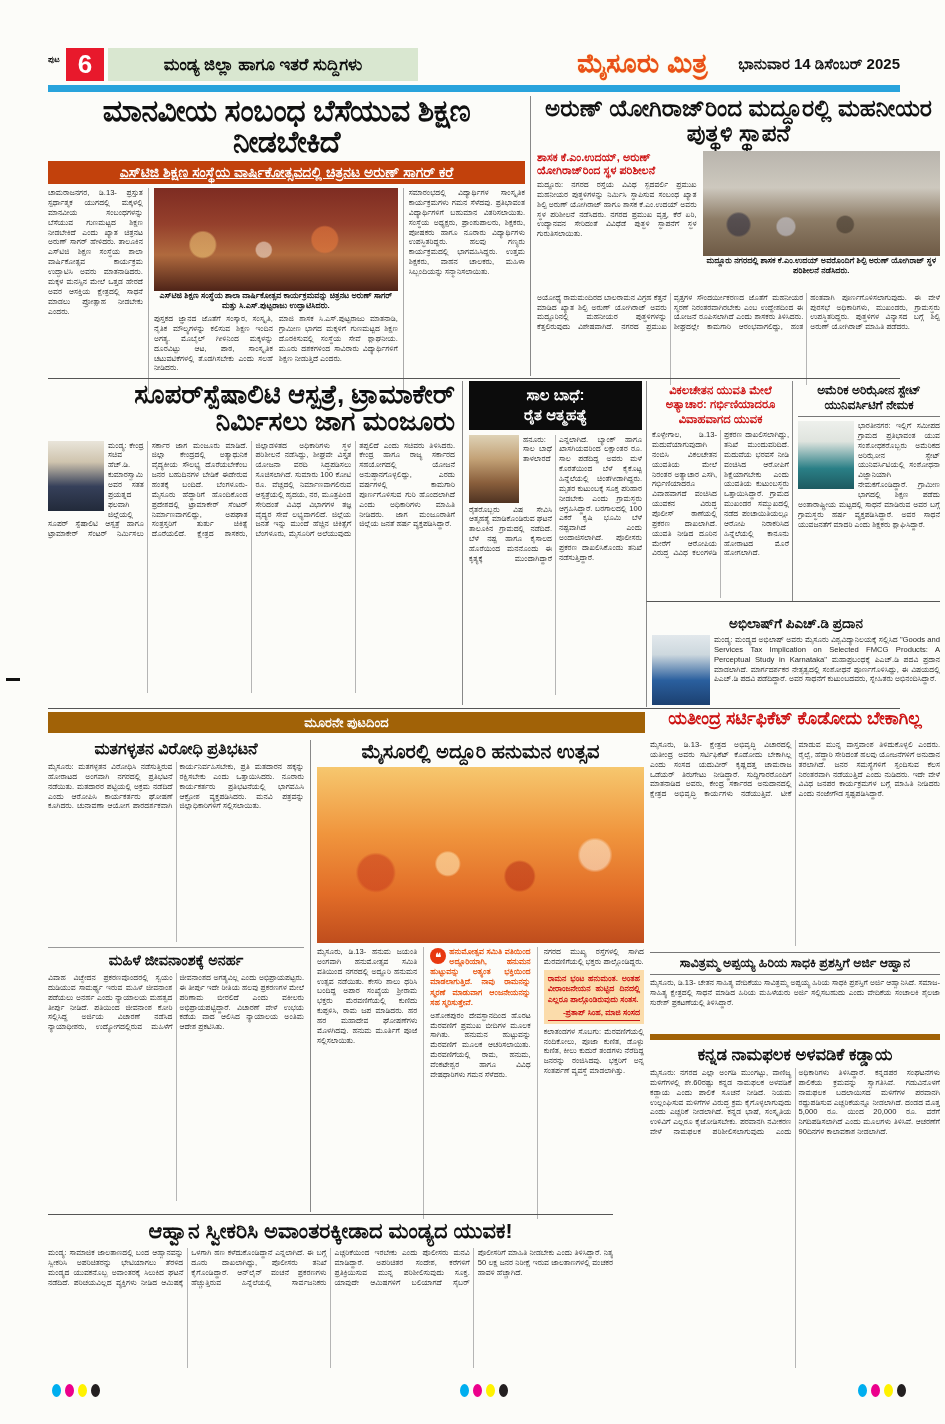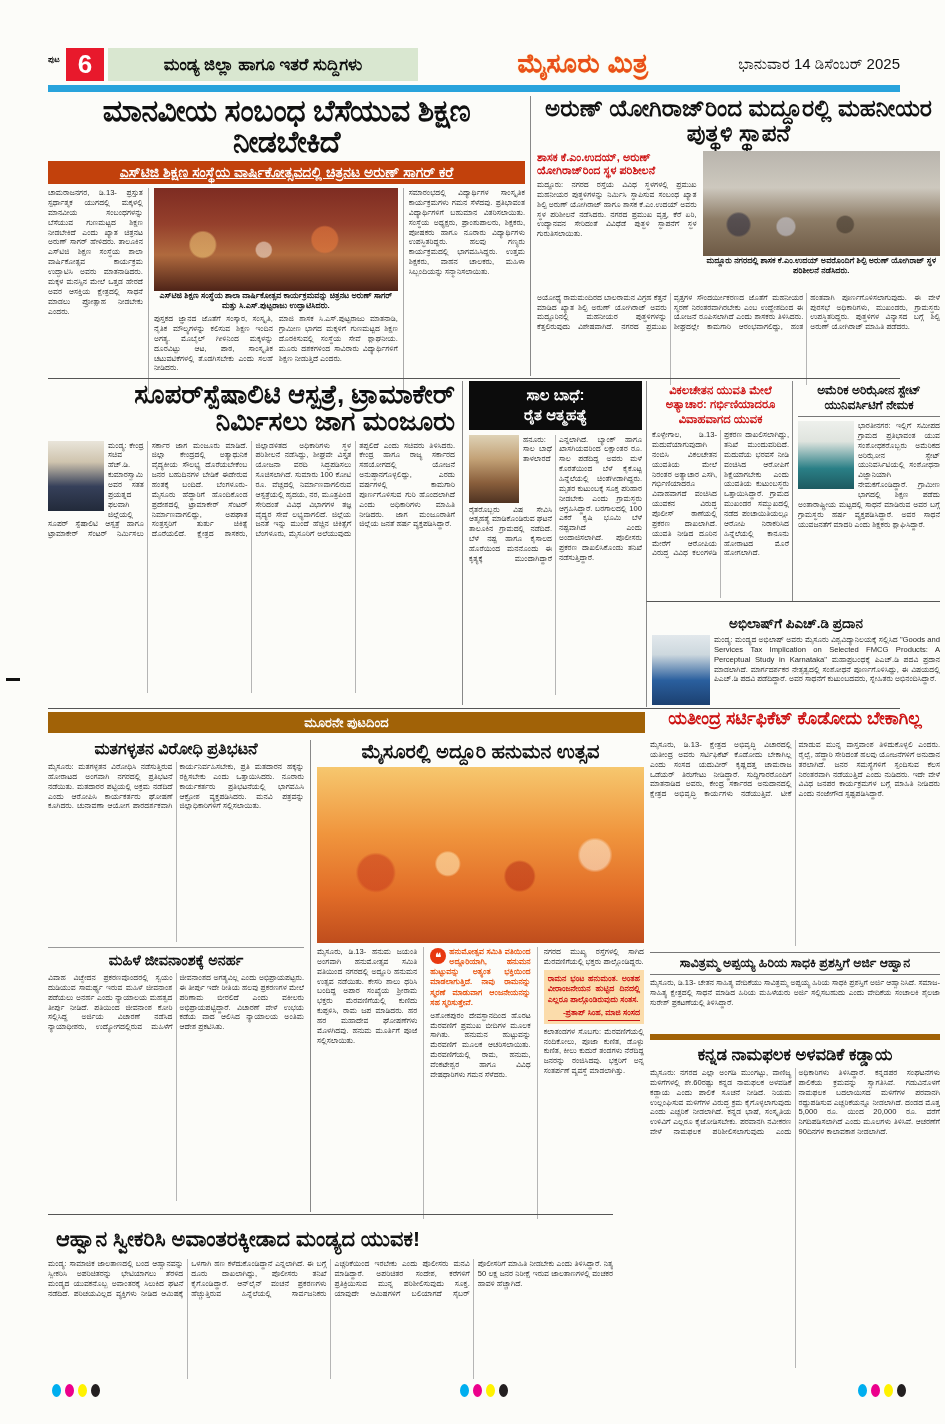--- a/index.html
+++ b/index.html
@@ -12,7 +12,7 @@
           font-size:26px;font-weight:900;text-align:center;line-height:33px;}
   .sec-band{position:absolute;left:60px;top:2px;width:310px;height:33px;background:#d9e7d0;
             font-size:16.5px;font-weight:900;text-align:center;line-height:33px;color:#0b0b0b;}
-  .masthead{position:absolute;left:410px;top:2px;width:250px;text-align:center;font-size:26px;
+  .masthead{position:absolute;left:410px;top:2px;width:250px;text-align:right;font-size:26px;
             font-weight:900;color:#e94e1b;letter-spacing:.5px;text-shadow:0 0 1px #f9b233;}
   .hdr-date{position:absolute;right:0;top:9px;width:240px;text-align:right;font-size:15px;font-weight:400;}
   .blue-bar{position:absolute;left:48px;top:85px;width:852px;height:7px;background:#29a3dc;}

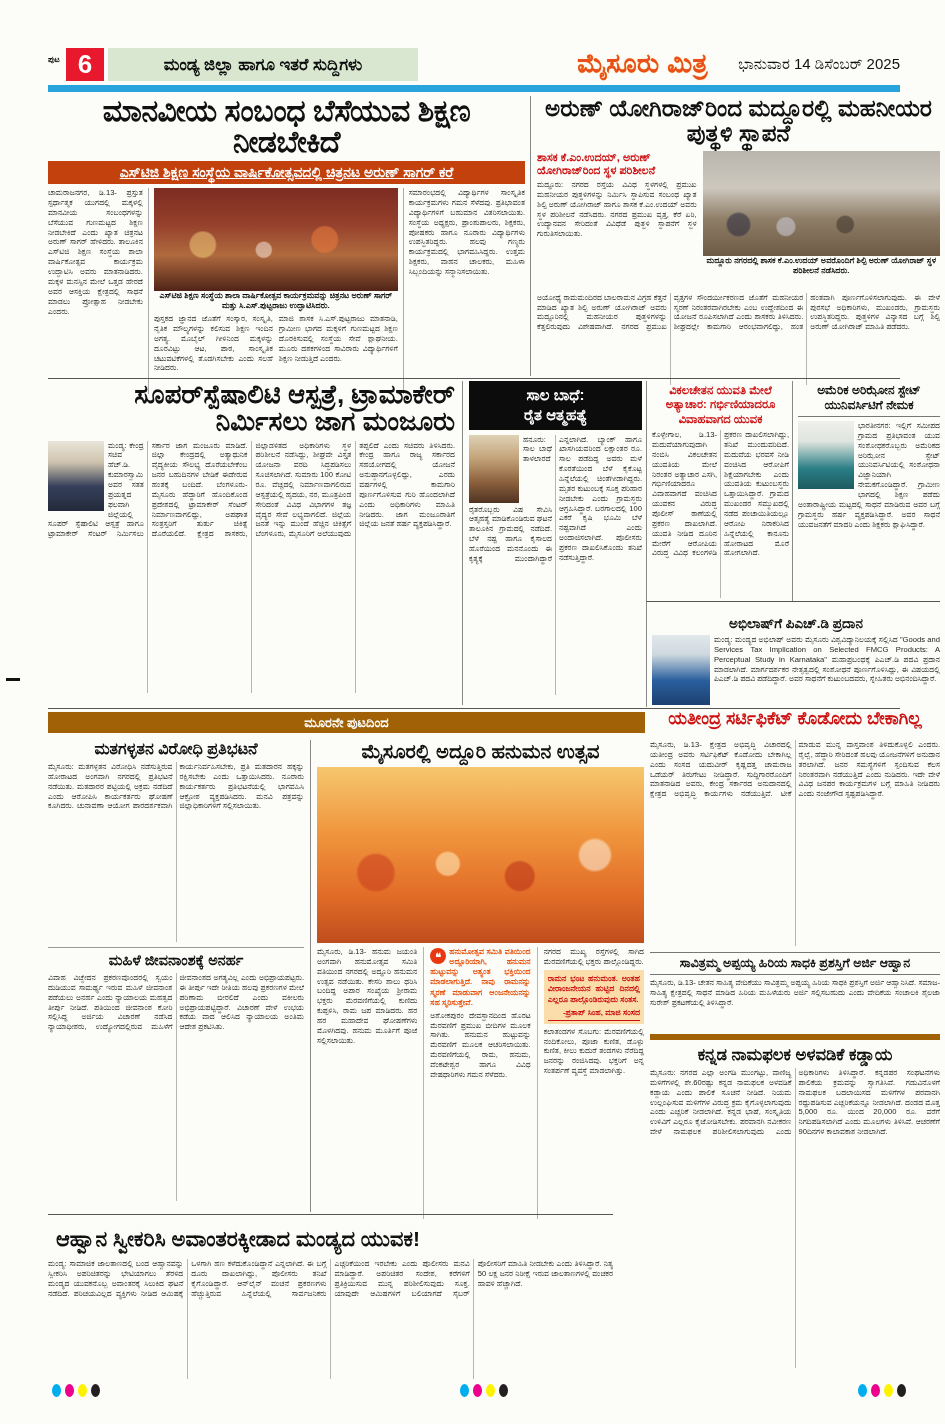--- a/index.html
+++ b/index.html
@@ -14,7 +14,7 @@
             font-size:16.5px;font-weight:900;text-align:center;line-height:33px;color:#0b0b0b;}
   .masthead{position:absolute;left:410px;top:2px;width:250px;text-align:right;font-size:26px;
             font-weight:900;color:#e94e1b;letter-spacing:.5px;text-shadow:0 0 1px #f9b233;}
-  .hdr-date{position:absolute;right:0;top:9px;width:240px;text-align:right;font-size:15px;font-weight:400;}
+  .hdr-date{position:absolute;right:0;top:9px;width:240px;text-align:right;font-size:15px;font-weight:700;}
   .blue-bar{position:absolute;left:48px;top:85px;width:852px;height:7px;background:#29a3dc;}
   
   .body-text{font-size:7.6px;line-height:1.3;text-align:justify;color:#222;overflow:hidden;}

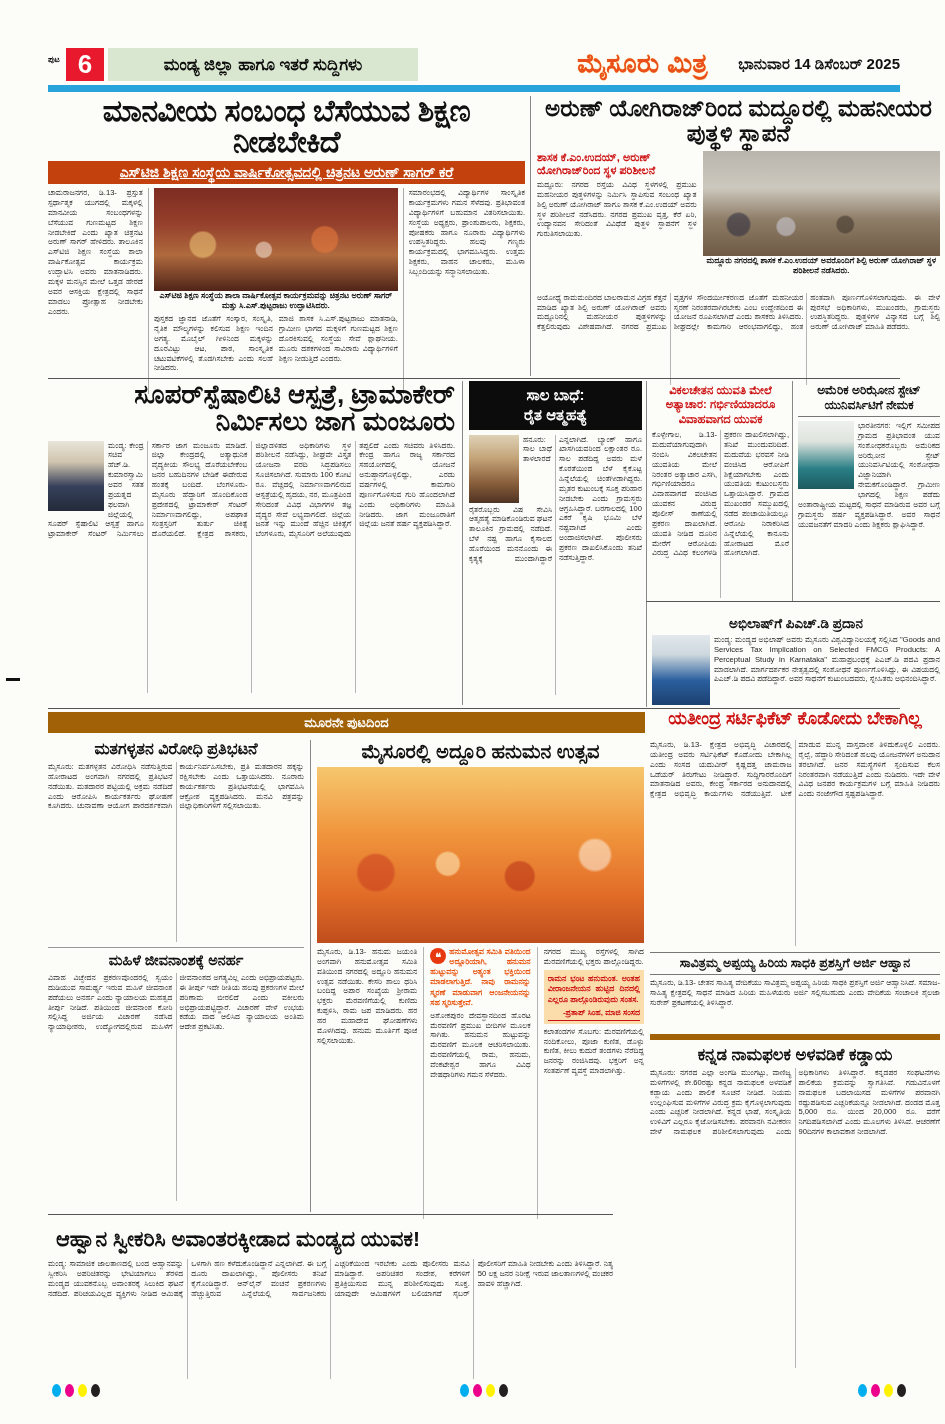--- a/index.html
+++ b/index.html
@@ -164,7 +164,7 @@
     <div class="statue-row">
       <div class="statue-c1">
         <div class="byline">ಶಾಸಕ ಕೆ.ಎಂ.ಉದಯ್, ಅರುಣ್ ಯೋಗಿರಾಜ್‌ರಿಂದ ಸ್ಥಳ ಪರಿಶೀಲನೆ</div>
-        <div class="body-text" style="height:104px;">ಮದ್ದೂರು: ನಗರದ ರಸ್ತೆಯ ವಿವಿಧ ಸ್ಥಳಗಳಲ್ಲಿ ಪ್ರಮುಖ ಮಹನೀಯರ ಪುತ್ಥಳಿಗಳನ್ನು ನಿರ್ಮಿಸಿ ಸ್ಥಾಪಿಸುವ ಸಂಬಂಧ ಖ್ಯಾತ ಶಿಲ್ಪಿ ಅರುಣ್ ಯೋಗಿರಾಜ್ ಹಾಗೂ ಶಾಸಕ ಕೆ.ಎಂ.ಉದಯ್ ಅವರು ಸ್ಥಳ ಪರಿಶೀಲನೆ ನಡೆಸಿದರು. ನಗರದ ಪ್ರಮುಖ ವೃತ್ತ, ಕೆರೆ ಏರಿ, ಉದ್ಯಾನವನ ಸೇರಿದಂತೆ ವಿವಿಧೆಡೆ ಪುತ್ಥಳಿ ಸ್ಥಾಪನೆಗೆ ಸ್ಥಳ ಗುರುತಿಸಲಾಯಿತು.</div>
+        <div class="body-text" style="height:104px;">ಮದ್ದೂರು: ನಗರದ ರಸ್ತೆಯ ವಿವಿಧ ಸ್ಬದವರ್ಲಿ ಪ್ರಮುಖ ಮಹನೀಯರ ಪುತ್ಥಳಿಗಳನ್ನು ನಿರ್ಮಿಸಿ ಸ್ಥಾಪಿಸುವ ಸಂಬಂಧ ಖ್ಯಾತ ಶಿಲ್ಪಿ ಅರುಣ್ ಯೋಗಿರಾಜ್ ಹಾಗೂ ಶಾಸಕ ಕೆ.ಎಂ.ಉದಯ್ ಅವರು ಸ್ಥಳ ಪರಿಶೀಲನೆ ನಡೆಸಿದರು. ನಗರದ ಪ್ರಮುಖ ವೃತ್ತ, ಕೆರೆ ಏರಿ, ಉದ್ಯಾನವನ ಸೇರಿದಂತೆ ವಿವಿಧೆಡೆ ಪುತ್ಥಳಿ ಸ್ಥಾಪನೆಗೆ ಸ್ಥಳ ಗುರುತಿಸಲಾಯಿತು.</div>
       </div>
       <div class="statue-photo-wrap">
         <div class="statue-photo"></div>

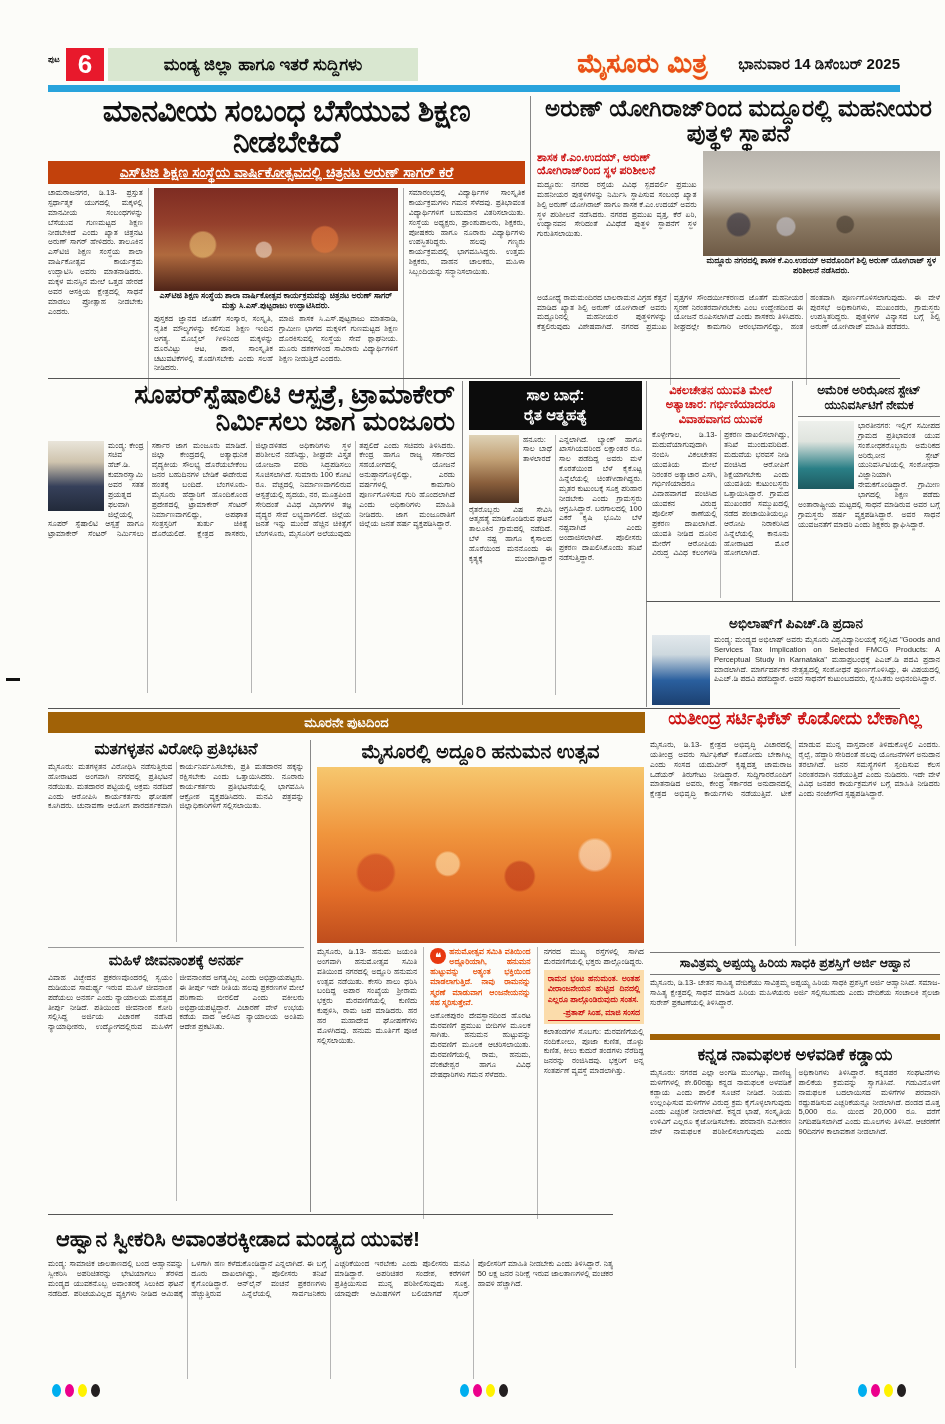--- a/index.html
+++ b/index.html
@@ -120,7 +120,7 @@
   .nm-body{height:300px;}
   
   .a-inv{position:absolute;left:48px;top:1214px;width:565px;height:162px;border-top:1.2px solid #555;padding-top:4px;}
-  .a-inv h3{margin:8px;font-size:21px;font-weight:900;text-align:left;}
+  .a-inv h3{margin:0;font-size:21px;font-weight:900;text-align:center;}
   .inv-body{margin-top:5px;height:120px;}
   
   .cmyk{position:absolute;top:1384px;display:flex;gap:4px;}

